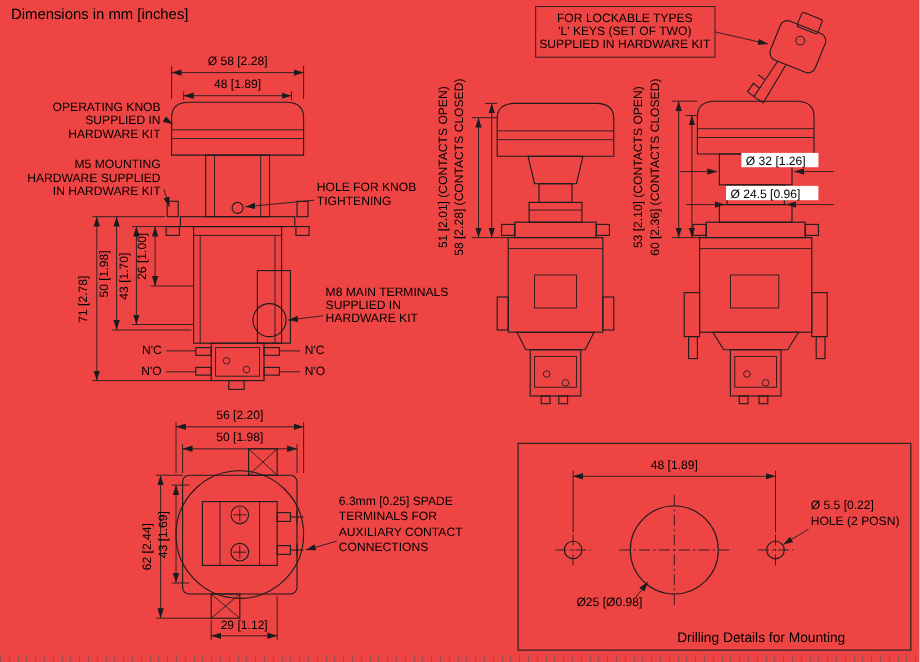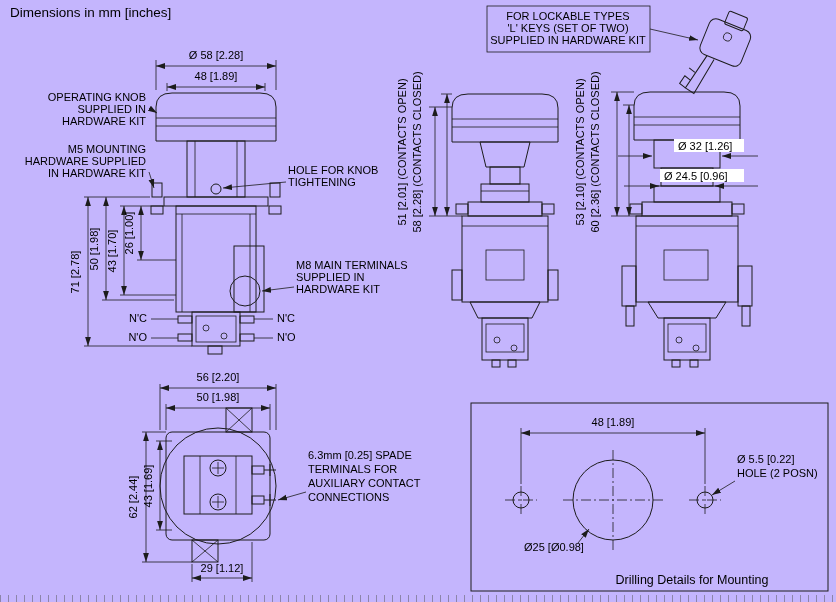--- a/index.html
+++ b/index.html
@@ -3,7 +3,7 @@
 <meta charset="utf-8">
 <style>
   html,body{margin:0;padding:0;background:#fff;}
-  .canvas{position:relative;width:836px;height:602px;background:#c4b5fd;
+  .canvas{position:relative;width:836px;height:602px;background:#ef4444;
           font-family:"Liberation Sans",sans-serif;overflow:hidden;}
   .canvas svg{position:absolute;left:0;top:0;}
   .ln{stroke:#1c1c1c;stroke-width:1;fill:none;}

